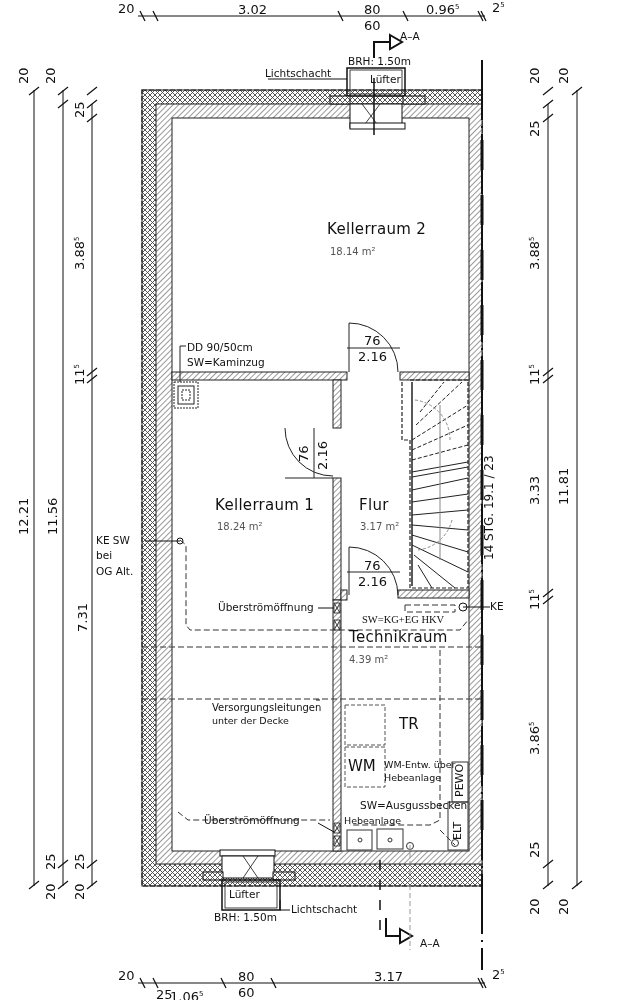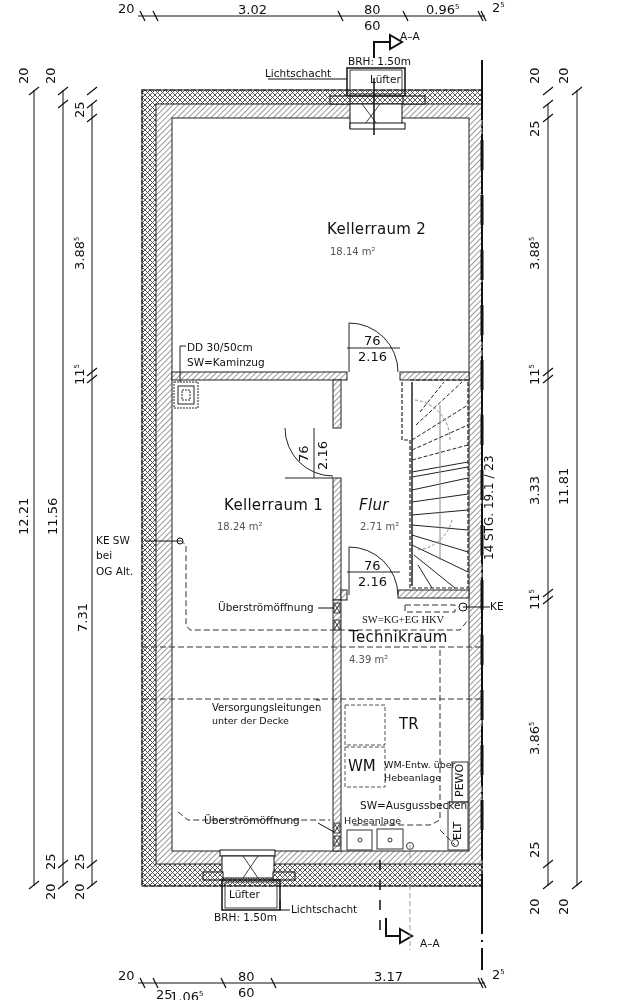--- a/index.html
+++ b/index.html
@@ -294,7 +294,7 @@
 <div class="lbl note" style="left:348px;top:56px;">BRH: 1.50m</div>
 <div class="lbl note" style="left:265px;top:68px;">Lichtschacht</div>
 <div class="lbl note" style="left:370px;top:74px;">Lüfter</div>
-<div class="lbl note" style="left:187px;top:342px;">DD 30/50cm</div>
+<div class="lbl note" style="left:187px;top:342px;">DD 90/50cm</div>
 <div class="lbl note" style="left:187px;top:357px;">SW=Kaminzug</div>
 <div class="lbl note" style="left:96px;top:535px;">KE SW</div>
 <div class="lbl note" style="left:96px;top:550px;">bei</div>

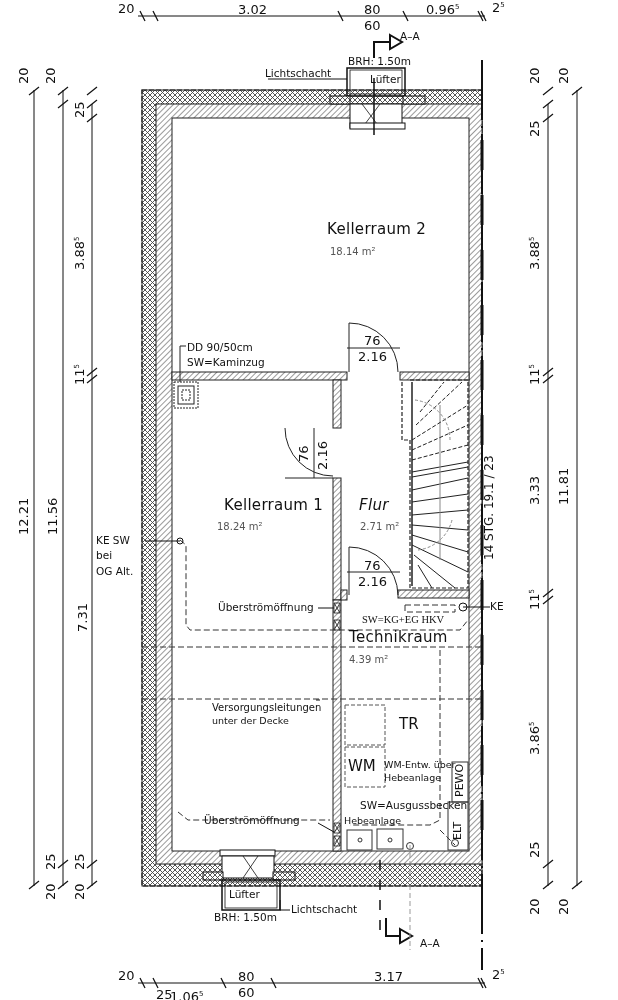--- a/index.html
+++ b/index.html
@@ -274,7 +274,7 @@
 
 <div class="lbl room" style="left:327px;top:222px;">Kellerraum 2</div>
 <div class="lbl area" style="left:330px;top:247px;">18.14 m²</div>
-<div class="lbl room" style="left:215px;top:498px;margin-left:9px;">Kellerraum 1</div>
+<div class="lbl room" style="left:215px;top:498px;">Kellerraum 1</div>
 <div class="lbl area" style="left:217px;top:522px;">18.24 m²</div>
 <div class="lbl room" style="left:359px;top:498px;font-style:italic;">Flur</div>
 <div class="lbl area" style="left:360px;top:522px;">2.71 m²</div>

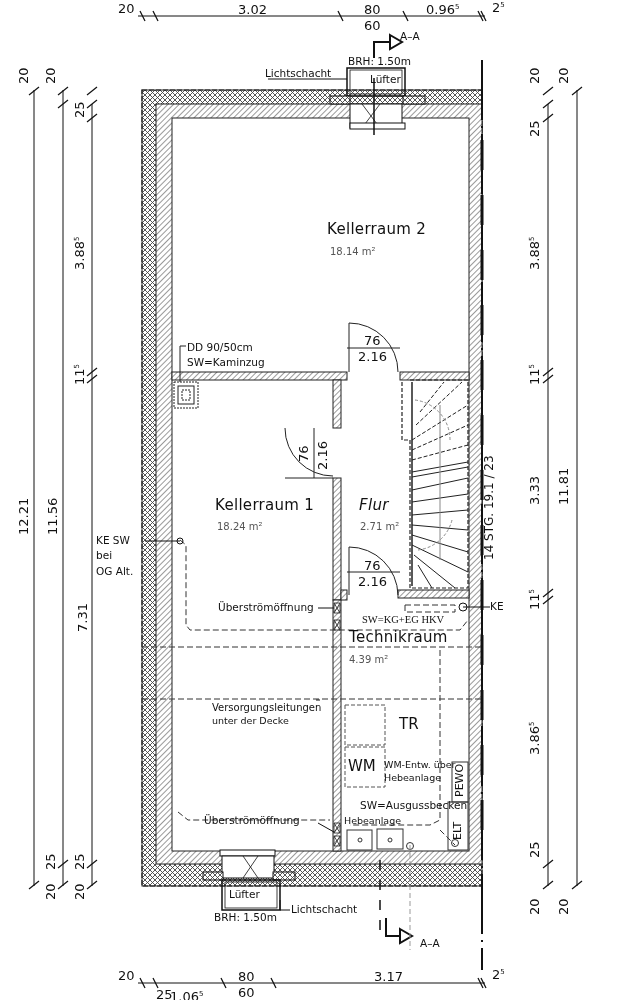--- a/index.html
+++ b/index.html
@@ -276,7 +276,7 @@
 <div class="lbl area" style="left:330px;top:247px;">18.14 m²</div>
 <div class="lbl room" style="left:215px;top:498px;">Kellerraum 1</div>
 <div class="lbl area" style="left:217px;top:522px;">18.24 m²</div>
-<div class="lbl room" style="left:359px;top:498px;font-style:italic;">Flur</div>
+<div class="lbl room" style="left:359px;top:498px;">Flur</div>
 <div class="lbl area" style="left:360px;top:522px;">2.71 m²</div>
 <div class="lbl room" style="left:349px;top:630px;">Technikraum</div>
 <div class="lbl area" style="left:349px;top:655px;">4.39 m²</div>

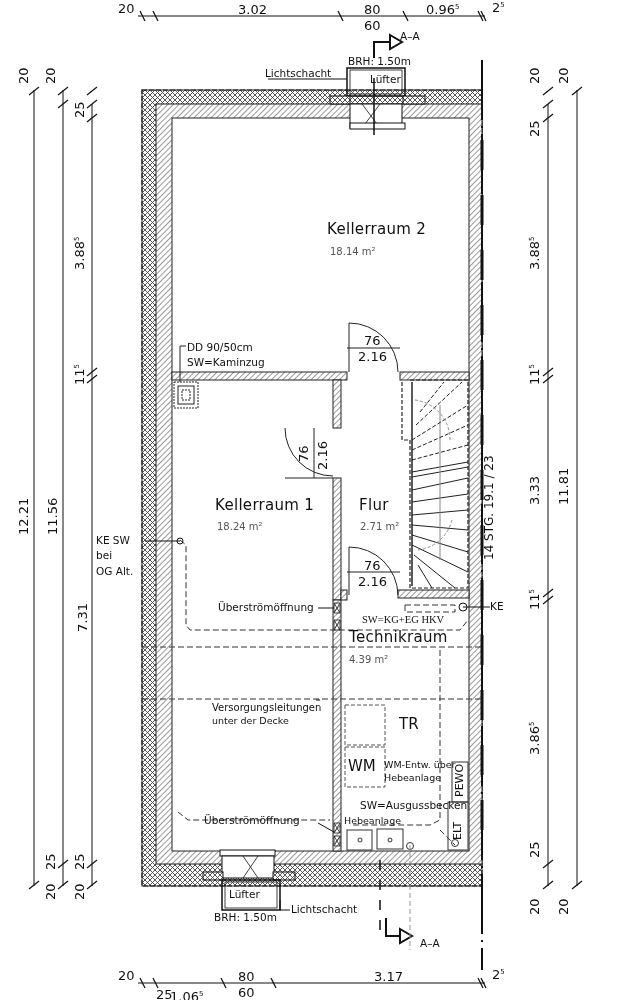--- a/index.html
+++ b/index.html
@@ -277,7 +277,7 @@
 <div class="lbl room" style="left:215px;top:498px;">Kellerraum 1</div>
 <div class="lbl area" style="left:217px;top:522px;">18.24 m²</div>
 <div class="lbl room" style="left:359px;top:498px;">Flur</div>
-<div class="lbl area" style="left:360px;top:522px;">2.71 m²</div>
+<div class="lbl area" style="left:360px;top:522px;">3.17 m²</div>
 <div class="lbl room" style="left:349px;top:630px;">Technikraum</div>
 <div class="lbl area" style="left:349px;top:655px;">4.39 m²</div>
 

